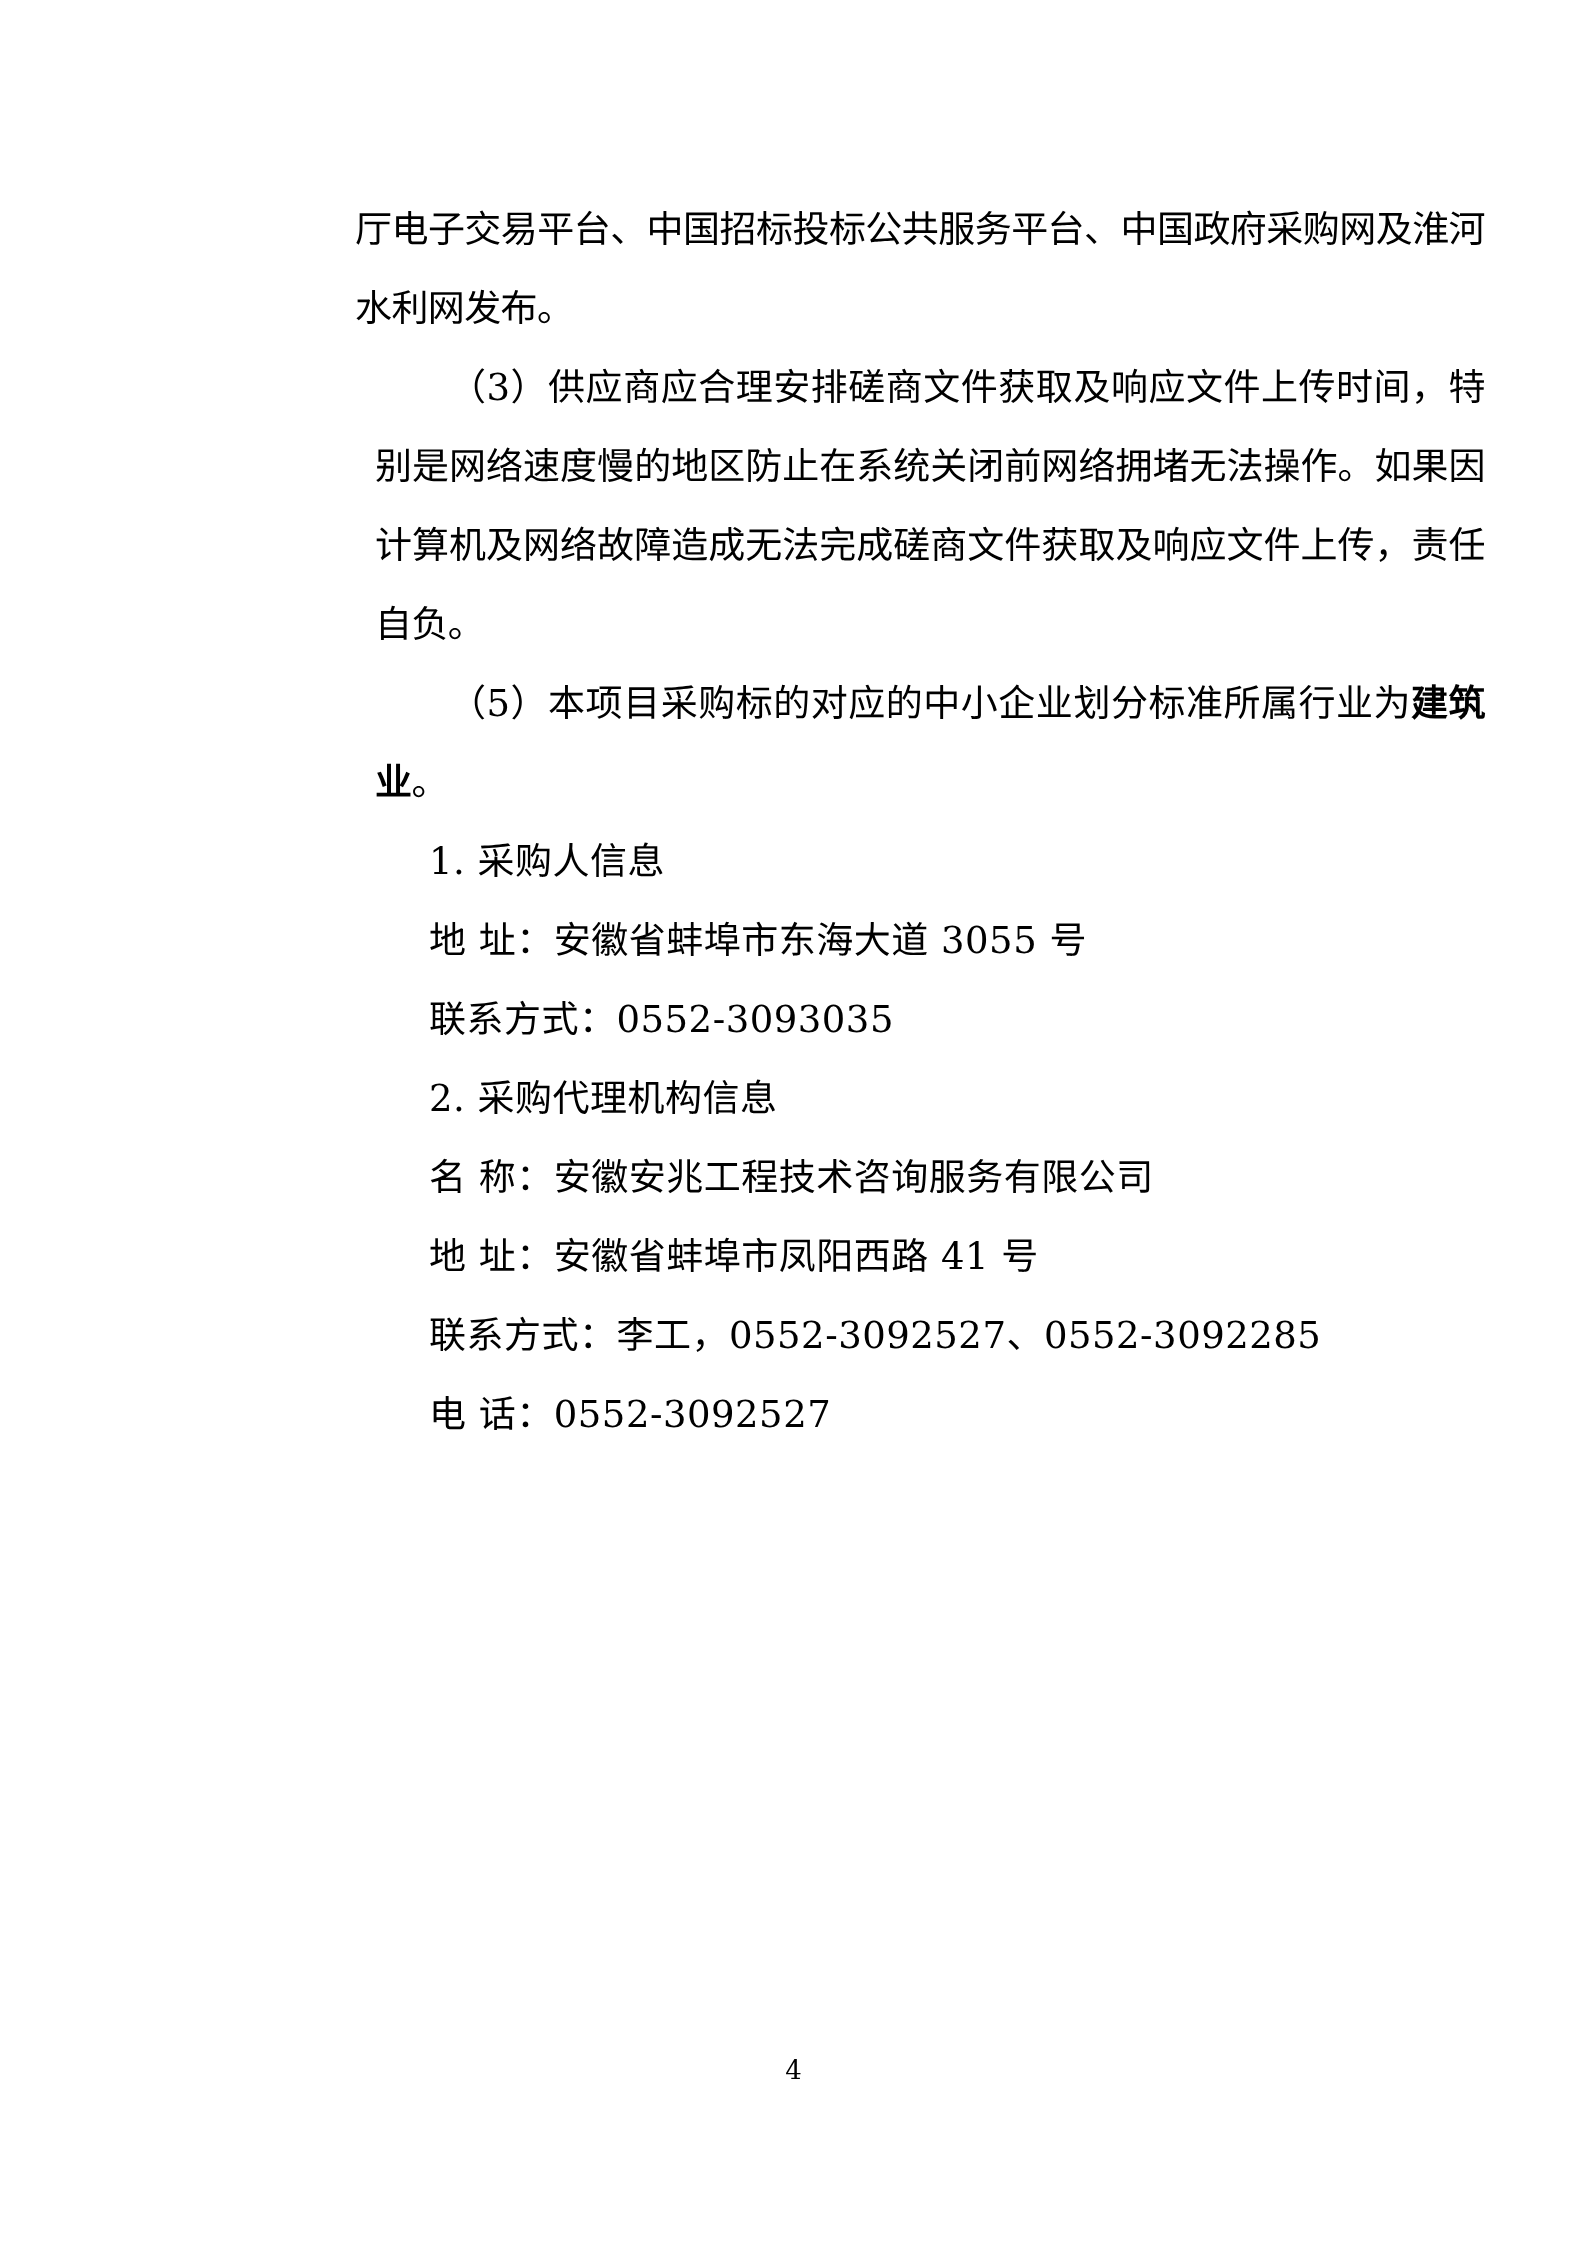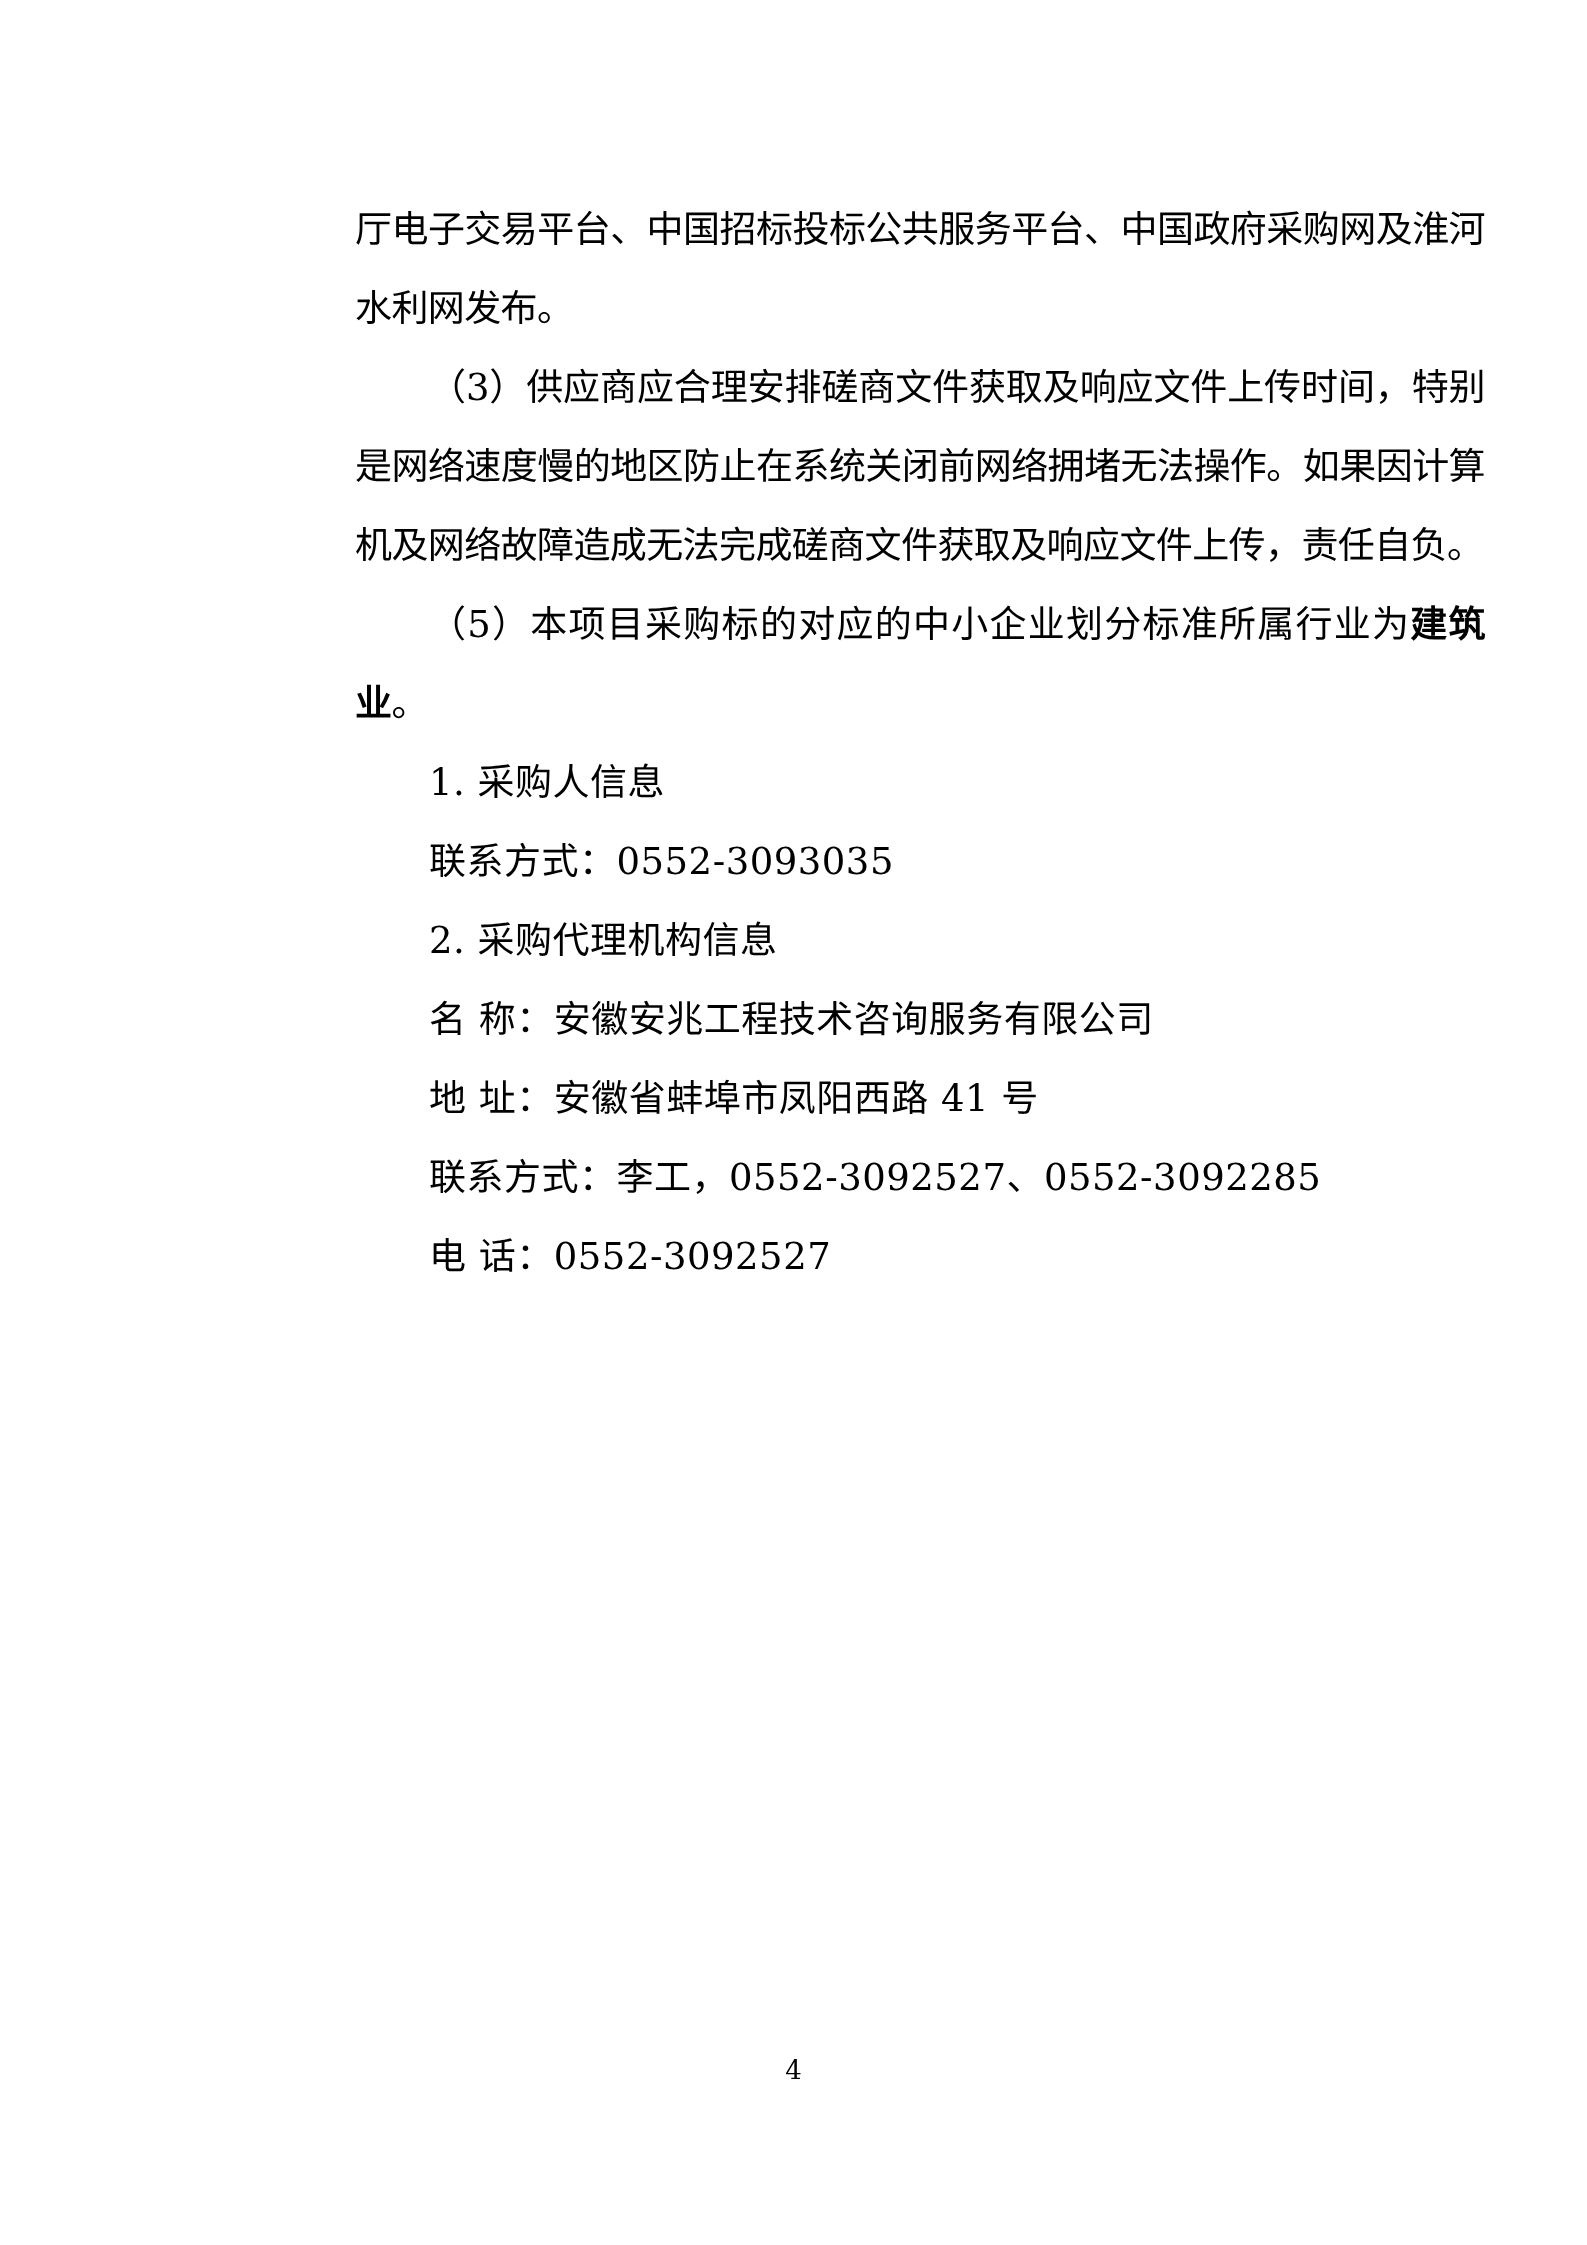--- a/index.html
+++ b/index.html
@@ -33,6 +33,7 @@
   }
   .indent {
     text-indent: 74px;
+    margin-left: 20px;
   }
   .tight {
     letter-spacing: -0.6px;

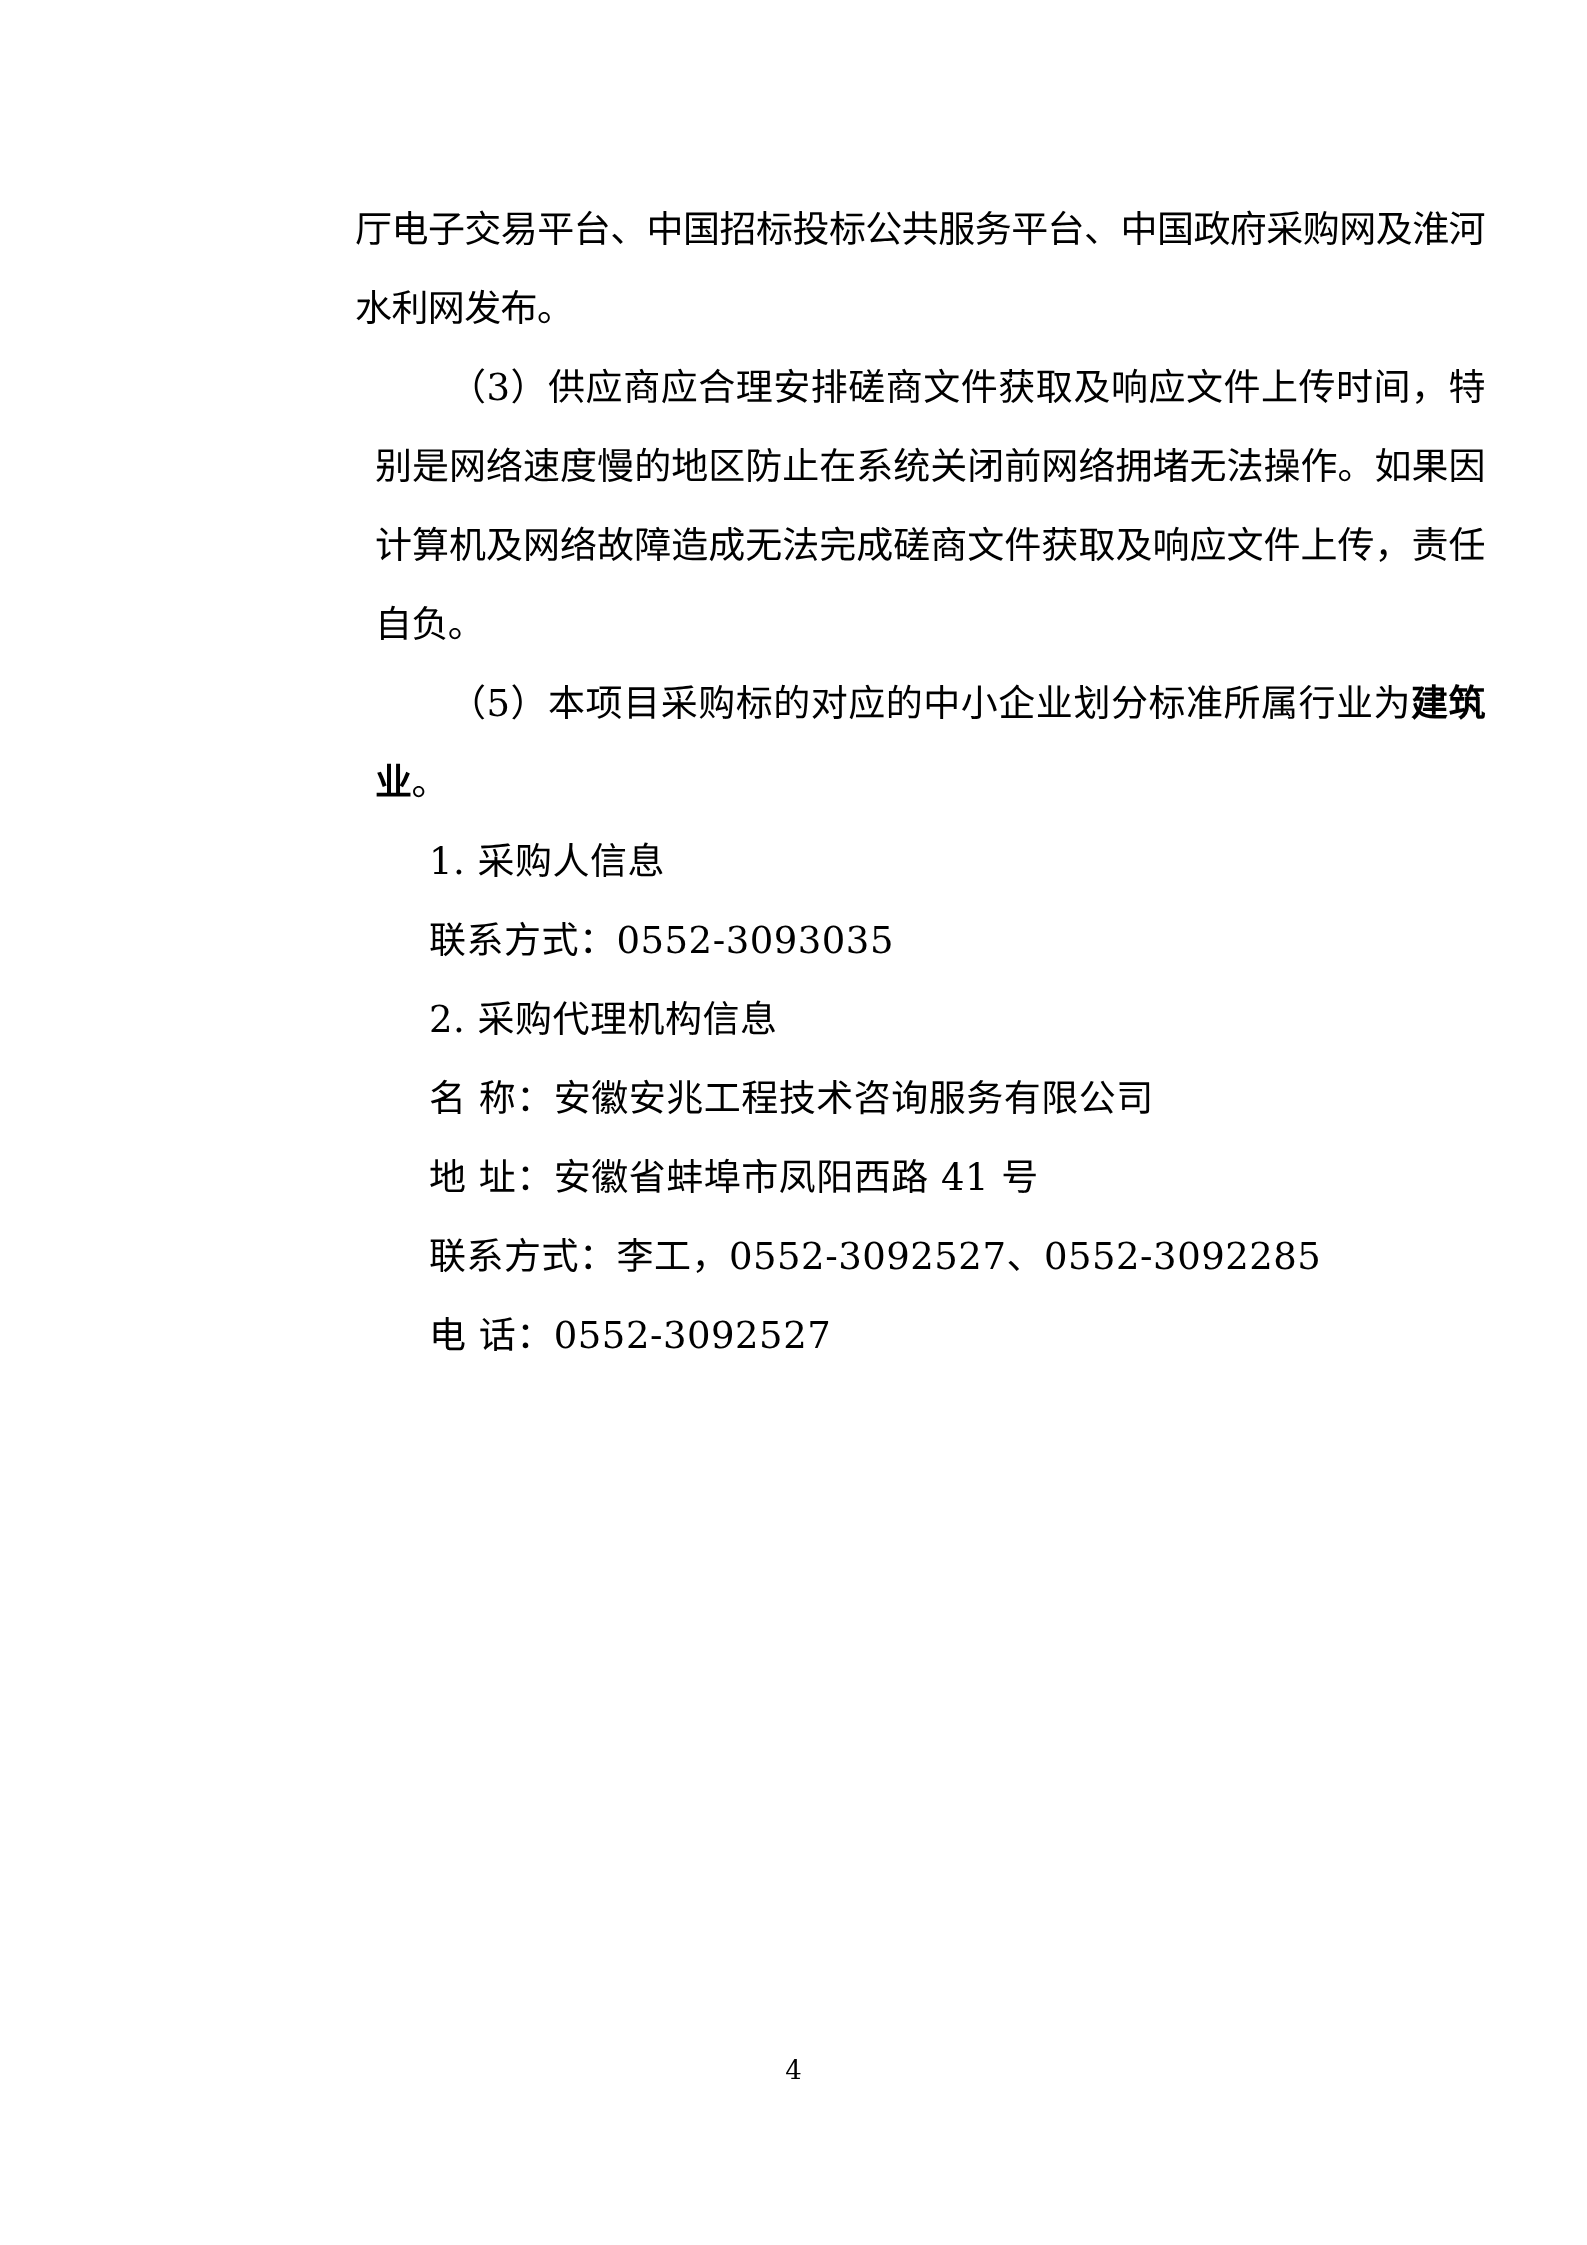--- a/index.html
+++ b/index.html
@@ -83,6 +83,7 @@
     <p class="list-line">1. 采购人信息</p>
 
 
+    <p class="list-line">地    址：安徽省蚌埠市东海大道 3055 号</p>
 
     <p class="list-line">联系方式：0552-3093035</p>
 

